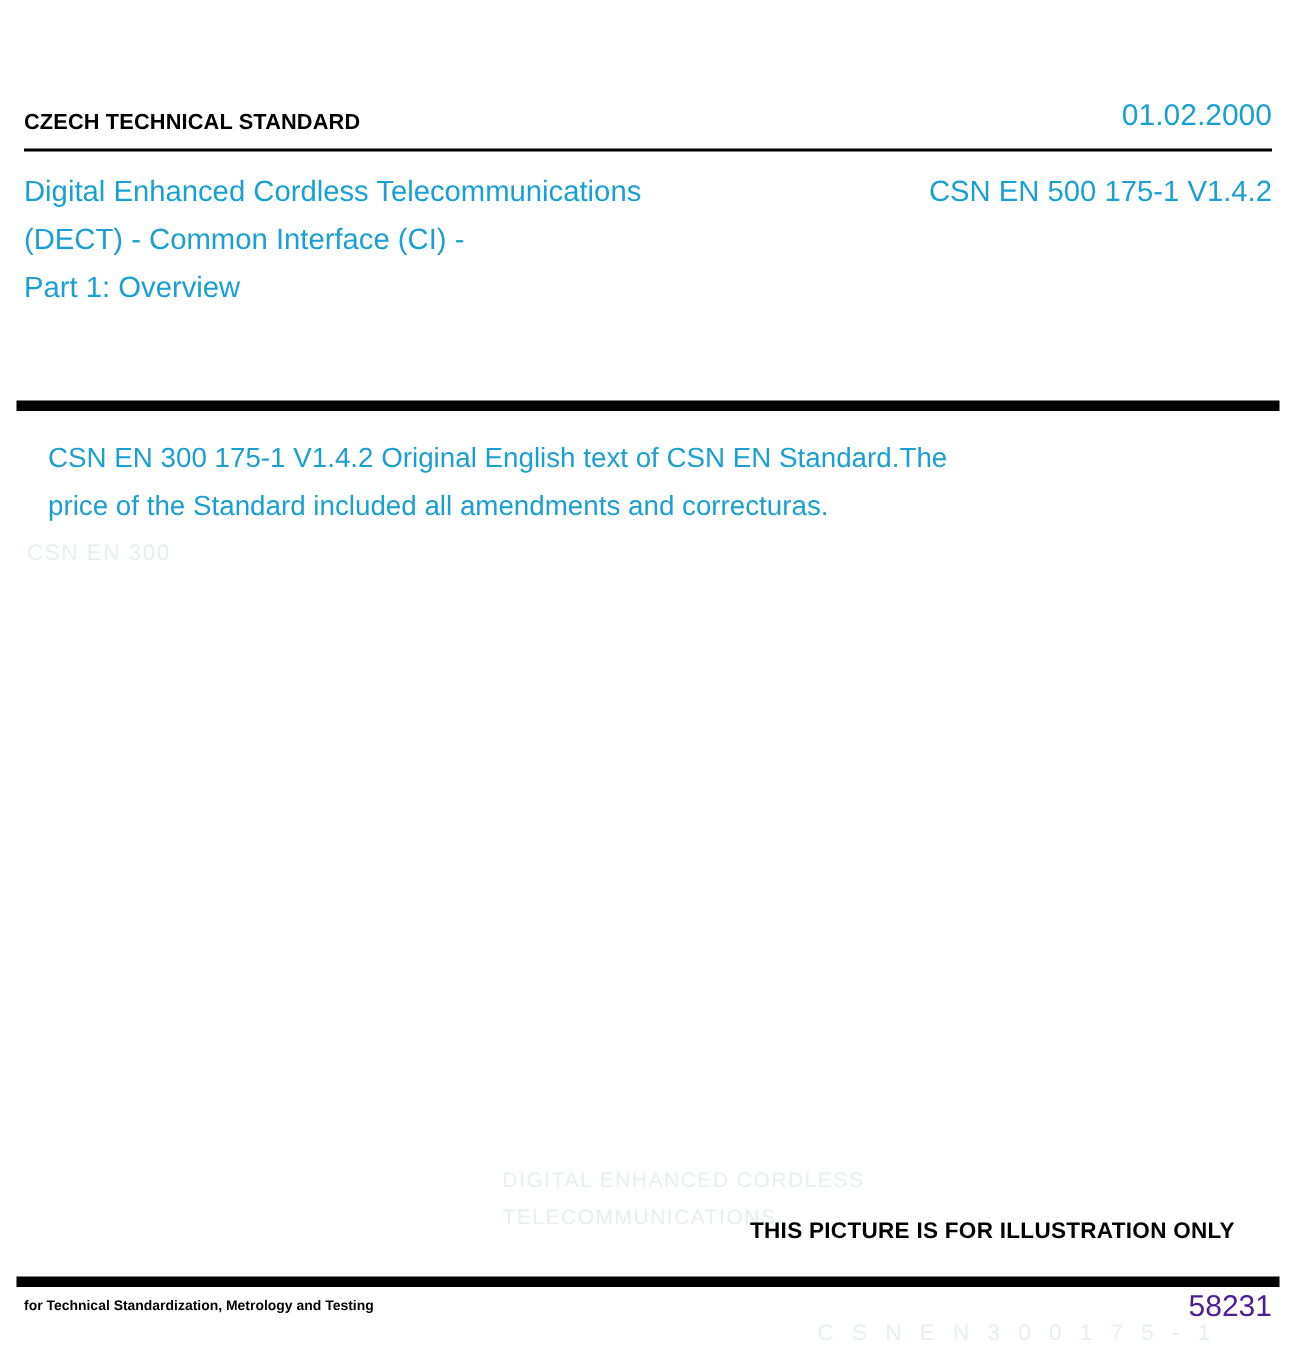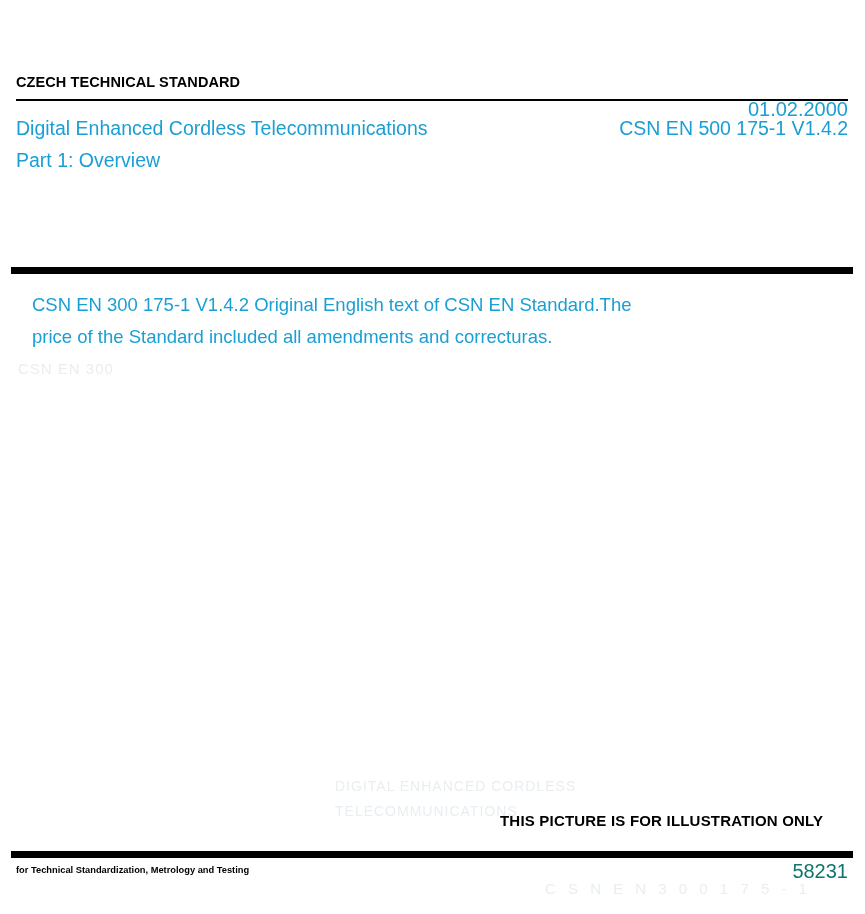--- a/index.html
+++ b/index.html
@@ -48,7 +48,6 @@
     font-size: 20px;
     color: #1a9fd4;
     white-space: nowrap;
-    margin-top: 32px;
   }
   .rule-thin {
     position: absolute;

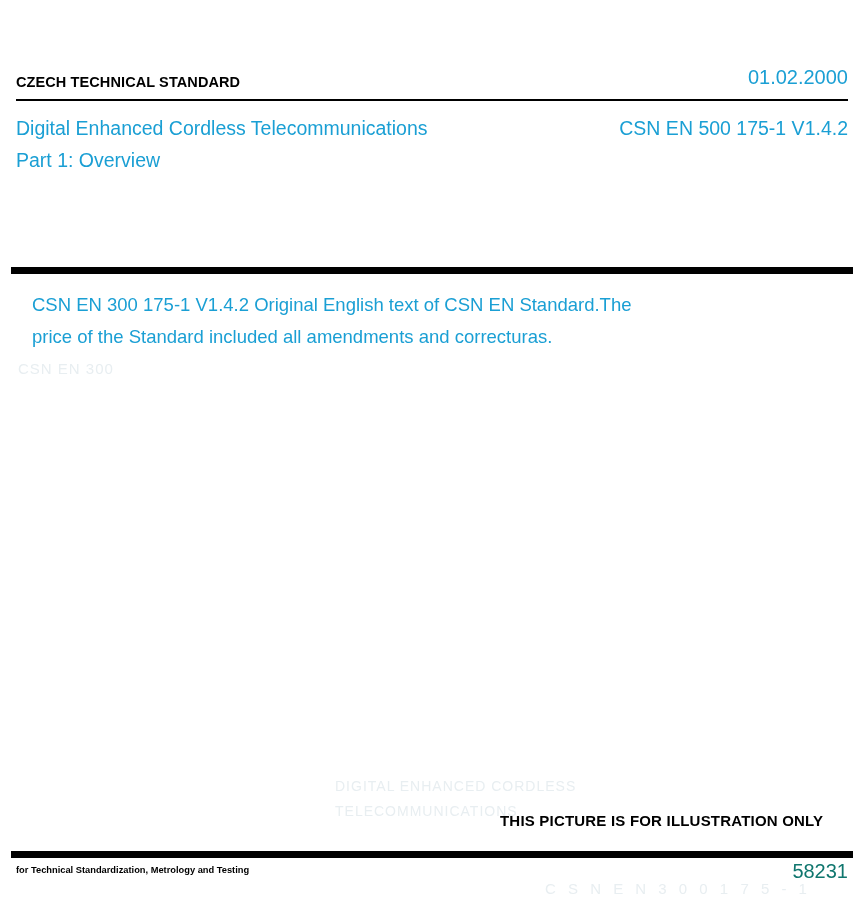--- a/index.html
+++ b/index.html
@@ -175,6 +175,7 @@
   <div class="title-block">
     <div class="title-left">
       <div>Digital Enhanced Cordless Telecommunications</div>
+      <div>(DECT) - Common Interface (CI) -</div>
       <div>Part 1: Overview</div>
     </div>
     <div class="title-right">

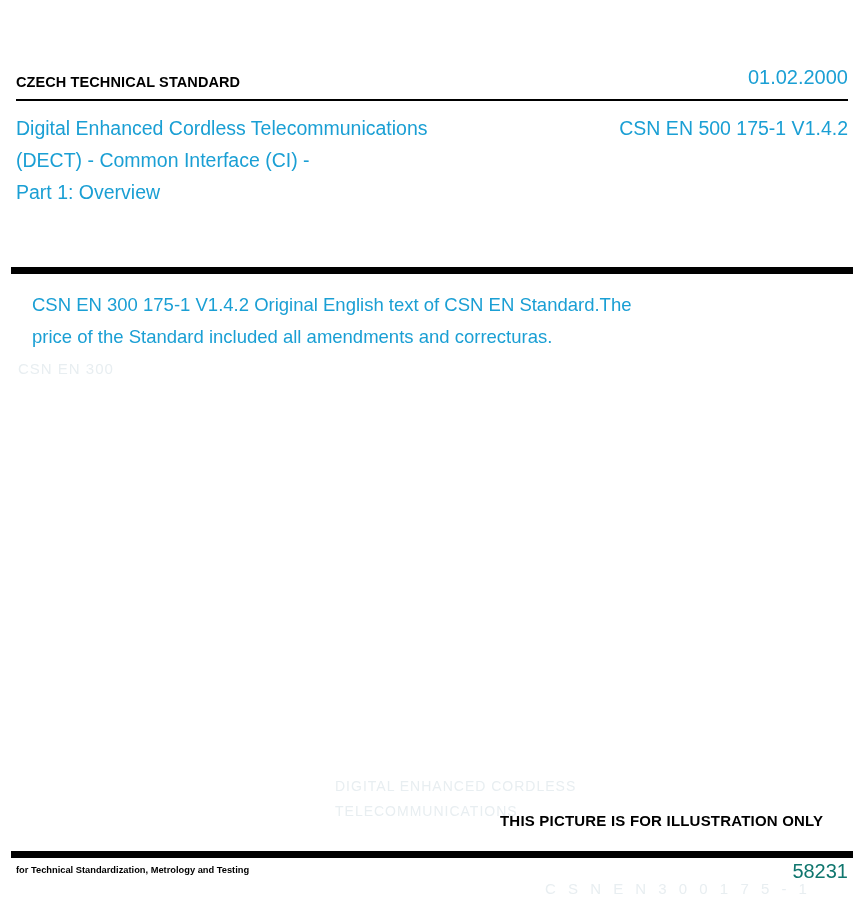--- a/index.html
+++ b/index.html
@@ -156,7 +156,7 @@
     right: 17px;
     top: 860px;
     font-size: 20px;
-    color: #0f766e;
+    color: #4c1d95;
     white-space: nowrap;
   }
 </style>

